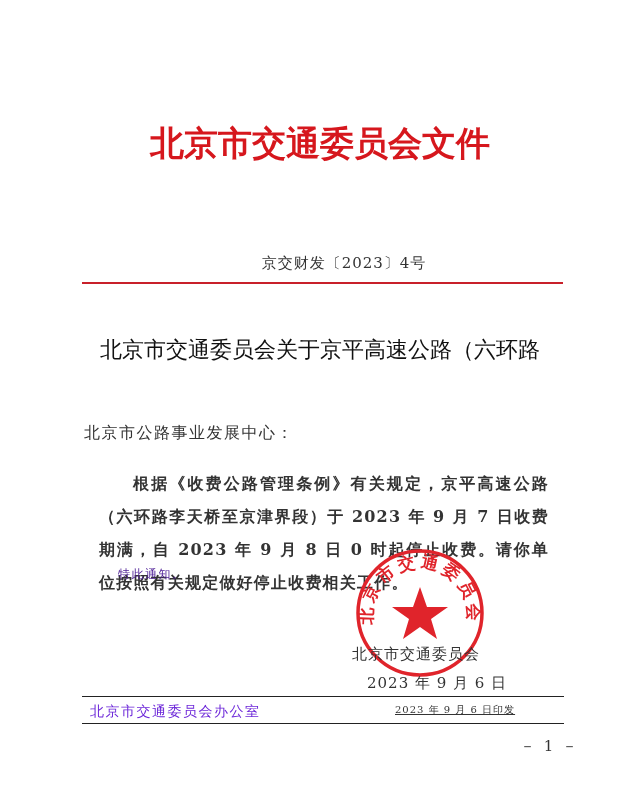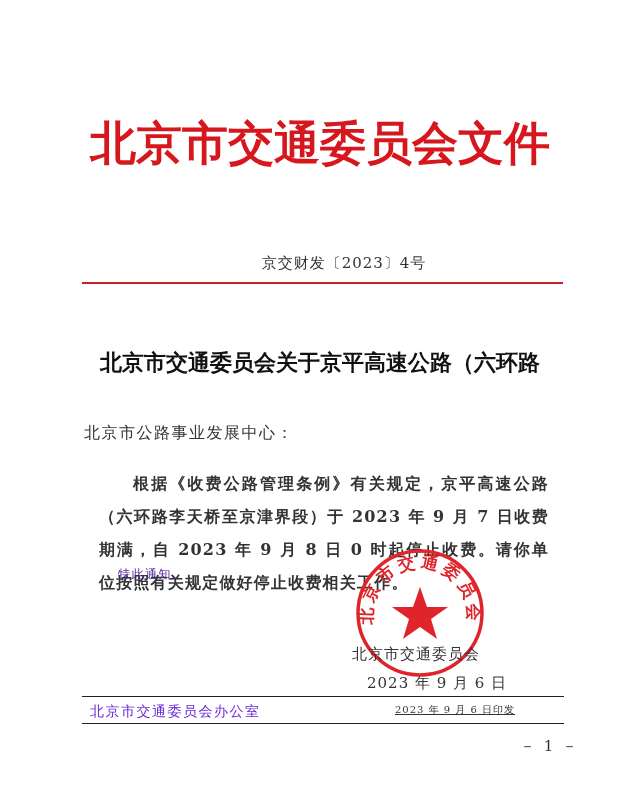--- a/index.html
+++ b/index.html
@@ -10,7 +10,7 @@
     .abs { position: absolute; }
     .header-title {
       left: 0; width: 640px; top: 108px; text-align: center;
-      font-size: 46px; font-weight: bold; color: #d6171d; letter-spacing: 0px;
+      font-size: 34px; font-weight: bold; color: #d6171d; letter-spacing: 0px;
       font-family: "DejaVu Serif", serif; line-height: 70px;
     }
     .doc-number {

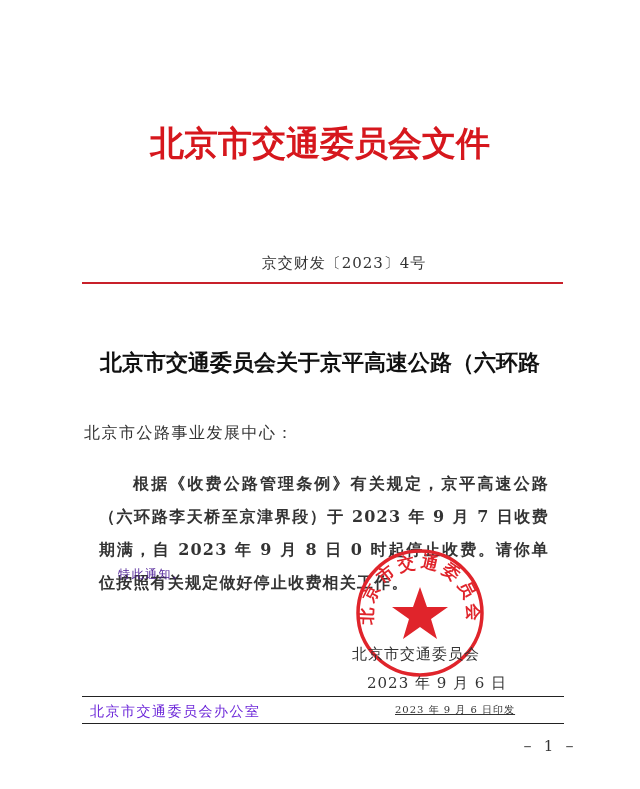--- a/index.html
+++ b/index.html
@@ -20,8 +20,8 @@
     }
     .red-rule { left: 82px; width: 481px; top: 282px; height: 2px; background: #c8202a; }
     .notice-title {
-      left: 60px; width: 520px; top: 333px; text-align: center; font-size: 22px; font-weight: bold;
-      line-height: 33px; color: #111; letter-spacing: 0px; margin-top: 13px;
+      left: 60px; width: 520px; top: 333px; text-align: center; font-size: 22px; font-weight: normal;
+      line-height: 33px; color: #111; letter-spacing: 0px;
     }
     .addressee { left: 84px; top: 423px; font-size: 16px; letter-spacing: 1.5px; color: #333; }
     .body-text {

